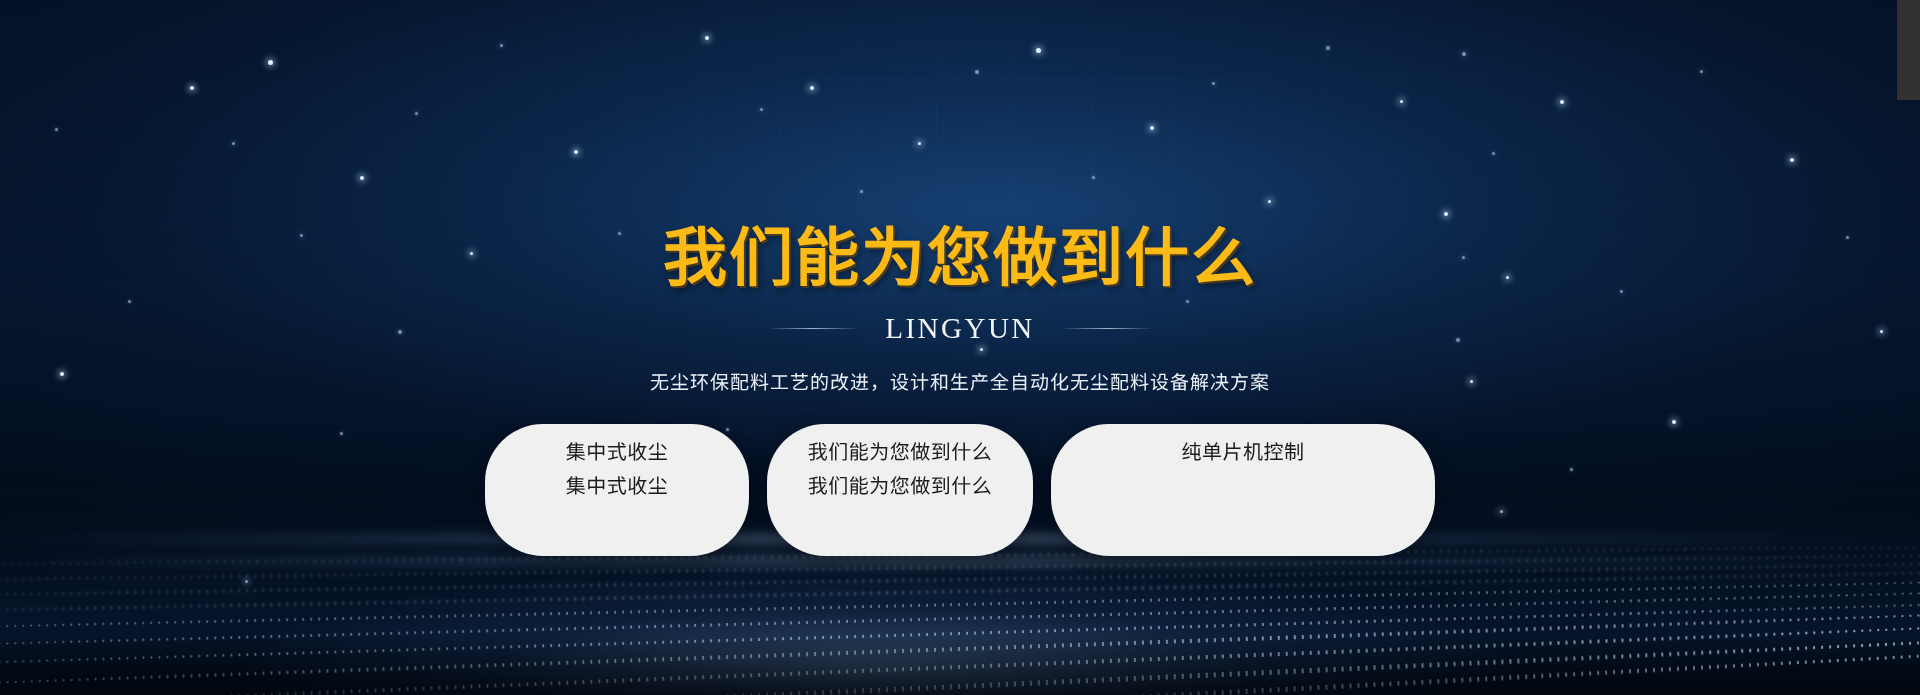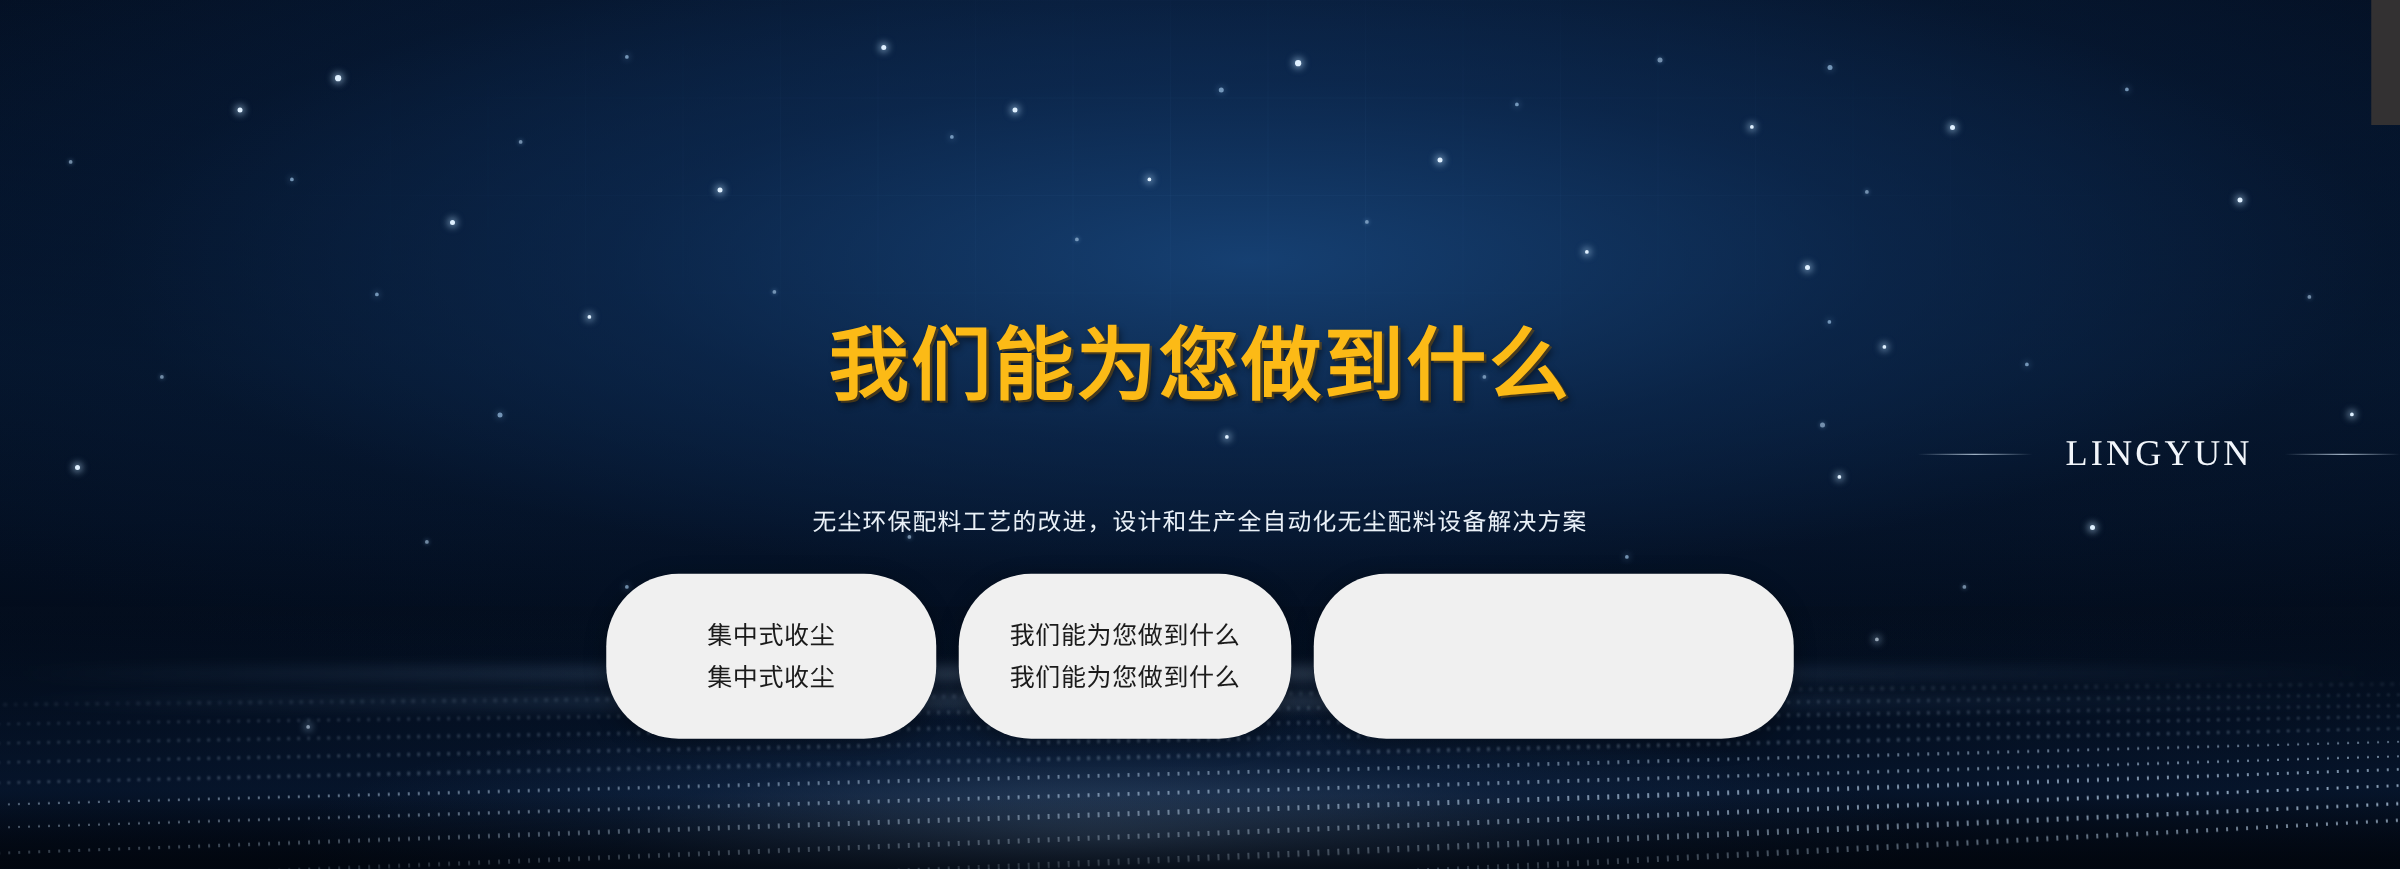--- a/index.html
+++ b/index.html
@@ -117,7 +117,6 @@
     z-index: 5;
     width: 100%;
     text-align: center;
-    margin-top: 35px;
   }
 
   .headline {

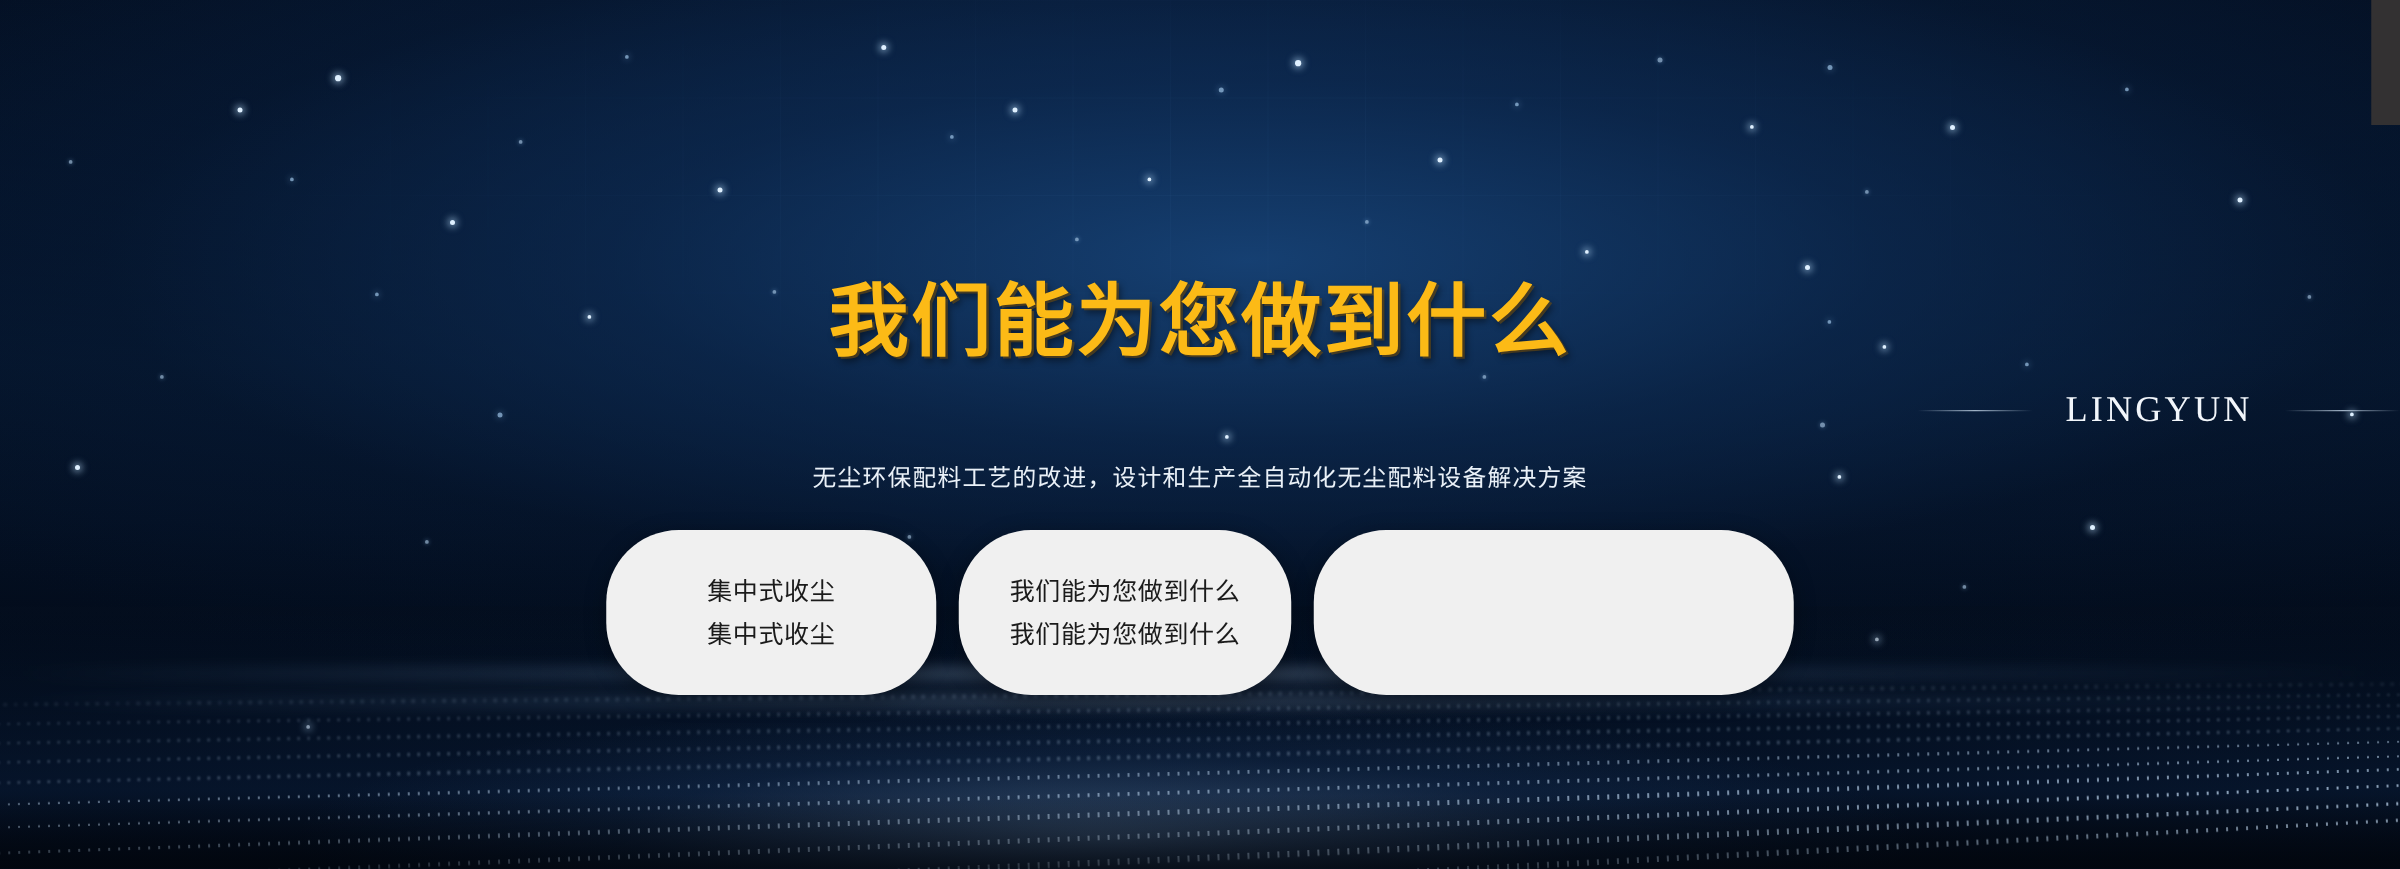--- a/index.html
+++ b/index.html
@@ -136,7 +136,7 @@
   .eyebrow-row {
     display: flex;
     align-items: center;
-    justify-content: flex-end;
+    justify-content: center;
     gap: 26px;
     margin-top: 22px;
   }

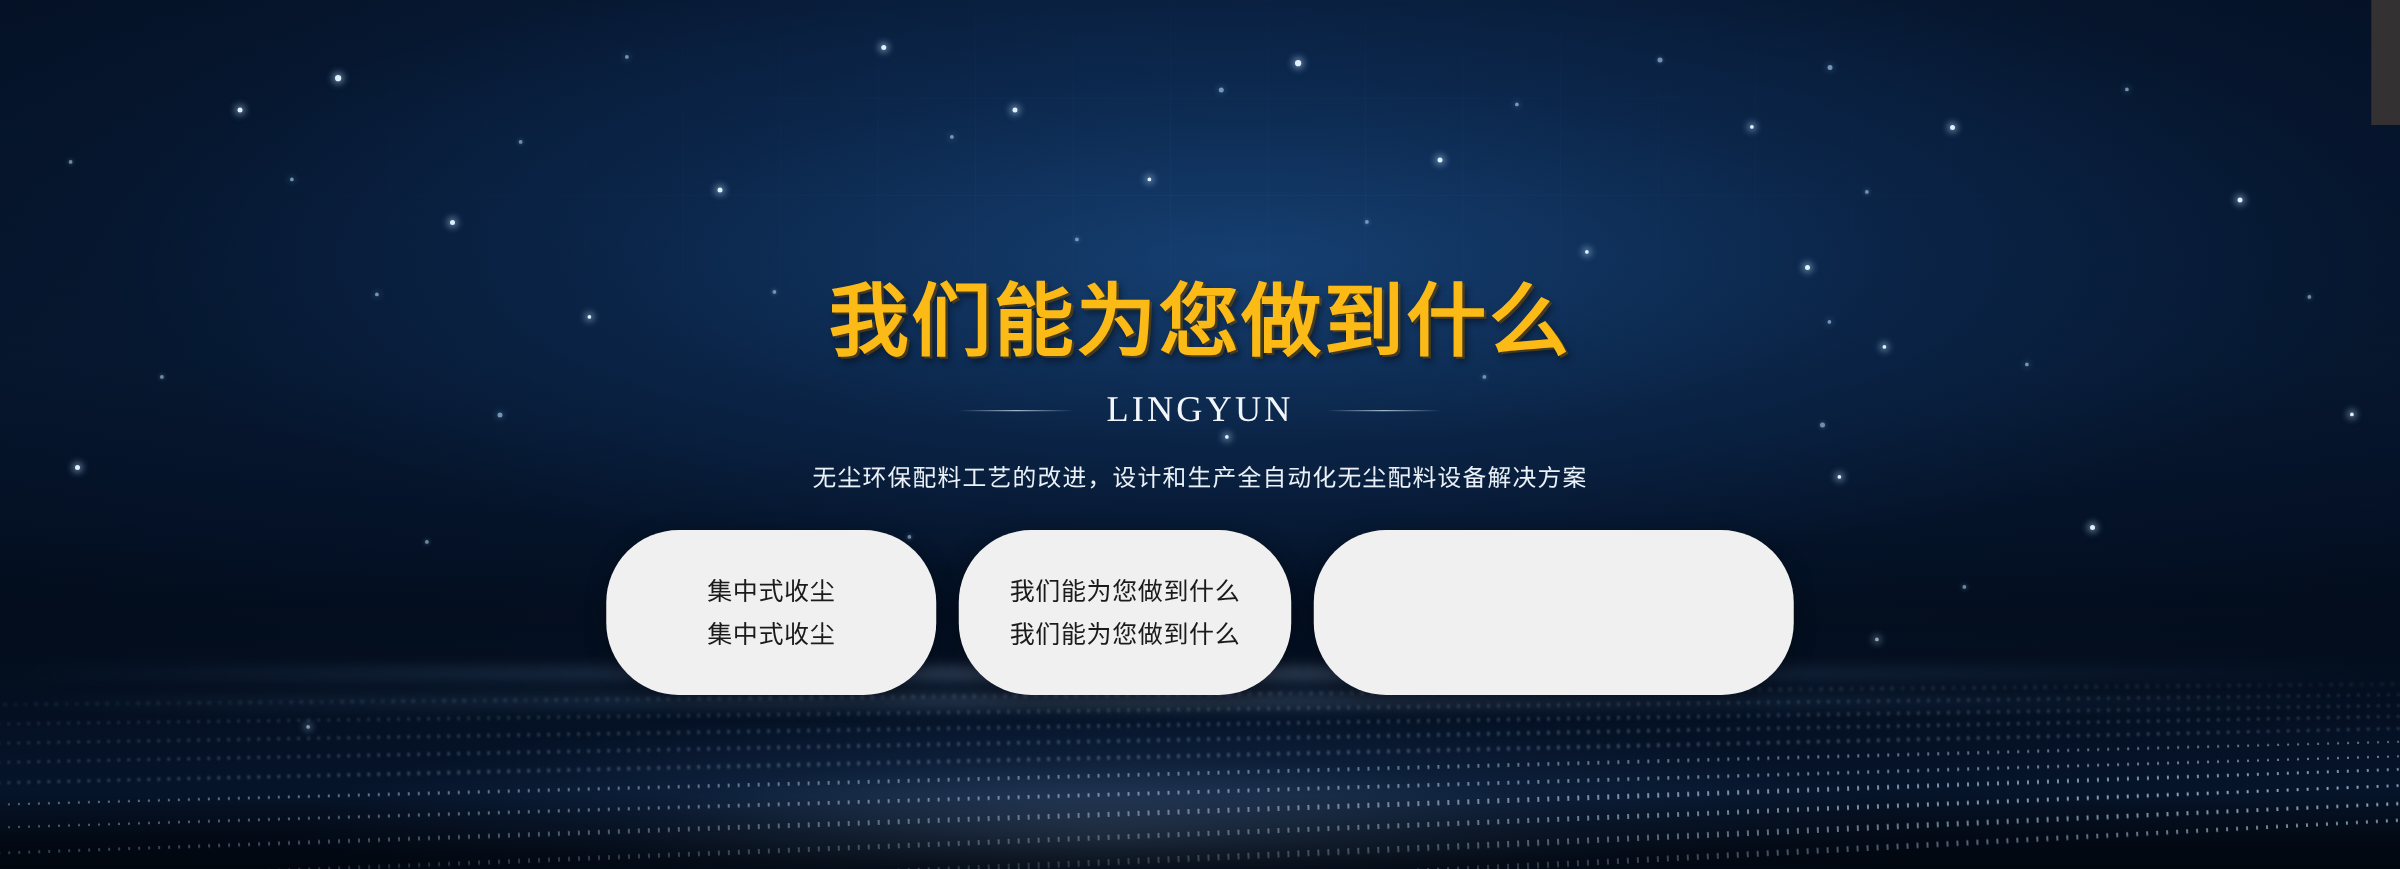--- a/index.html
+++ b/index.html
@@ -176,7 +176,6 @@
     padding: 18px 34px;
     display: flex;
     flex-direction: column;
-    justify-content: center;
     gap: 14px;
     box-shadow: 0 4px 18px rgba(0,0,0,0.30);
   }

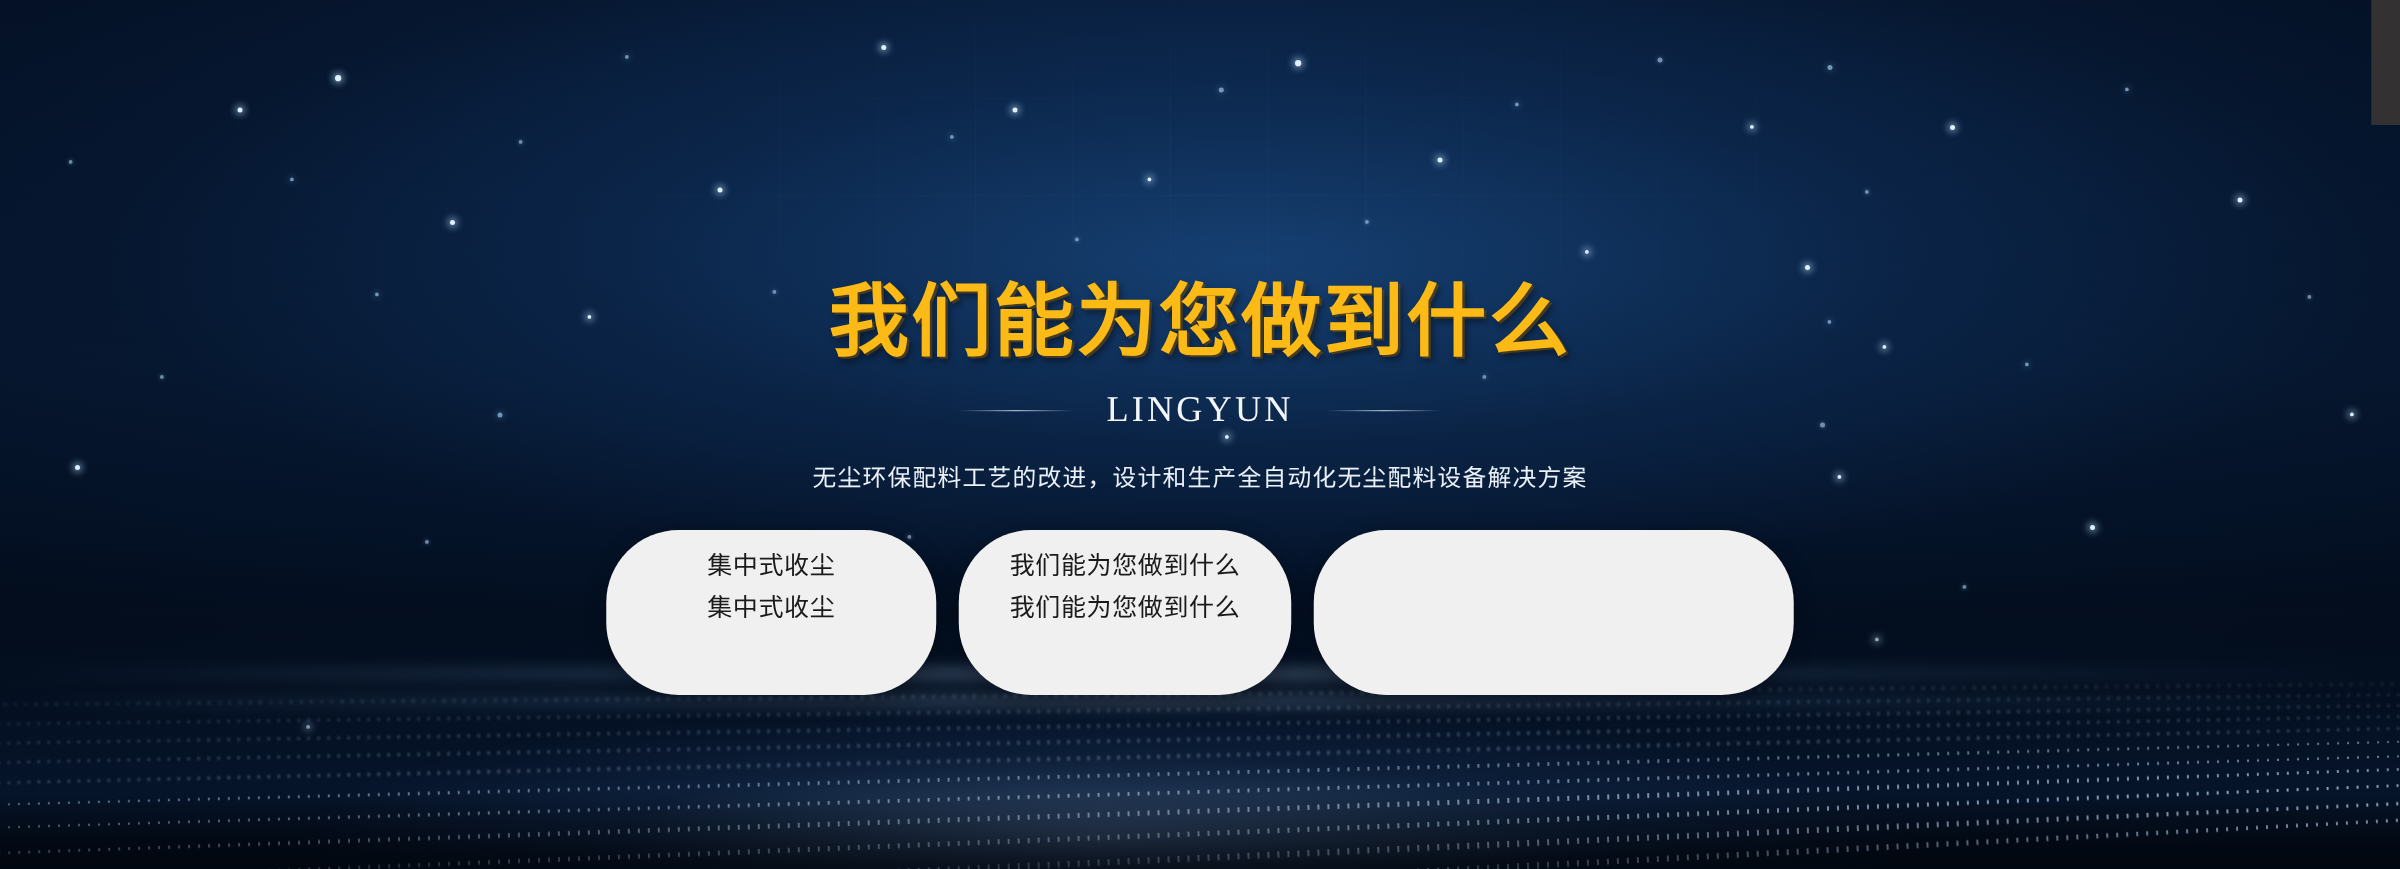--- a/index.html
+++ b/index.html
@@ -300,6 +300,7 @@
       </div>
 
       <div class="card card-3">
+        <span class="card-line">纯单片机控制</span>
       </div>
 
     </div>

